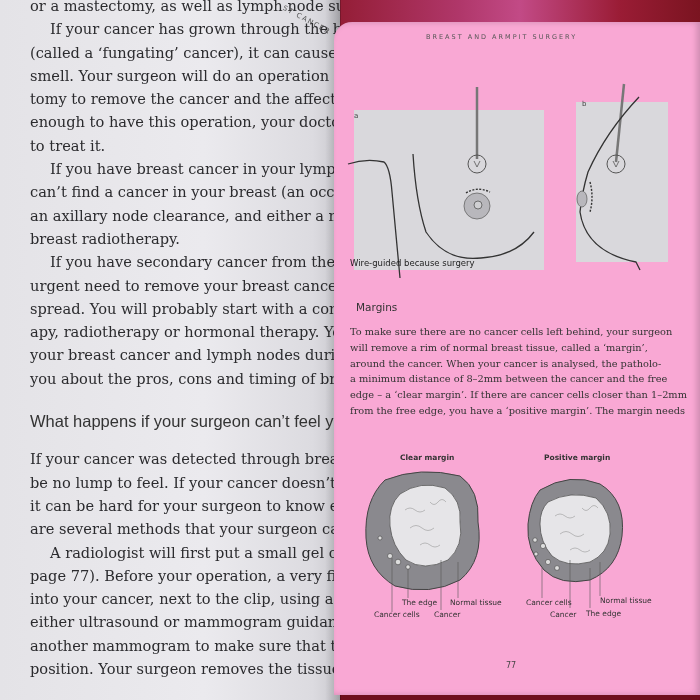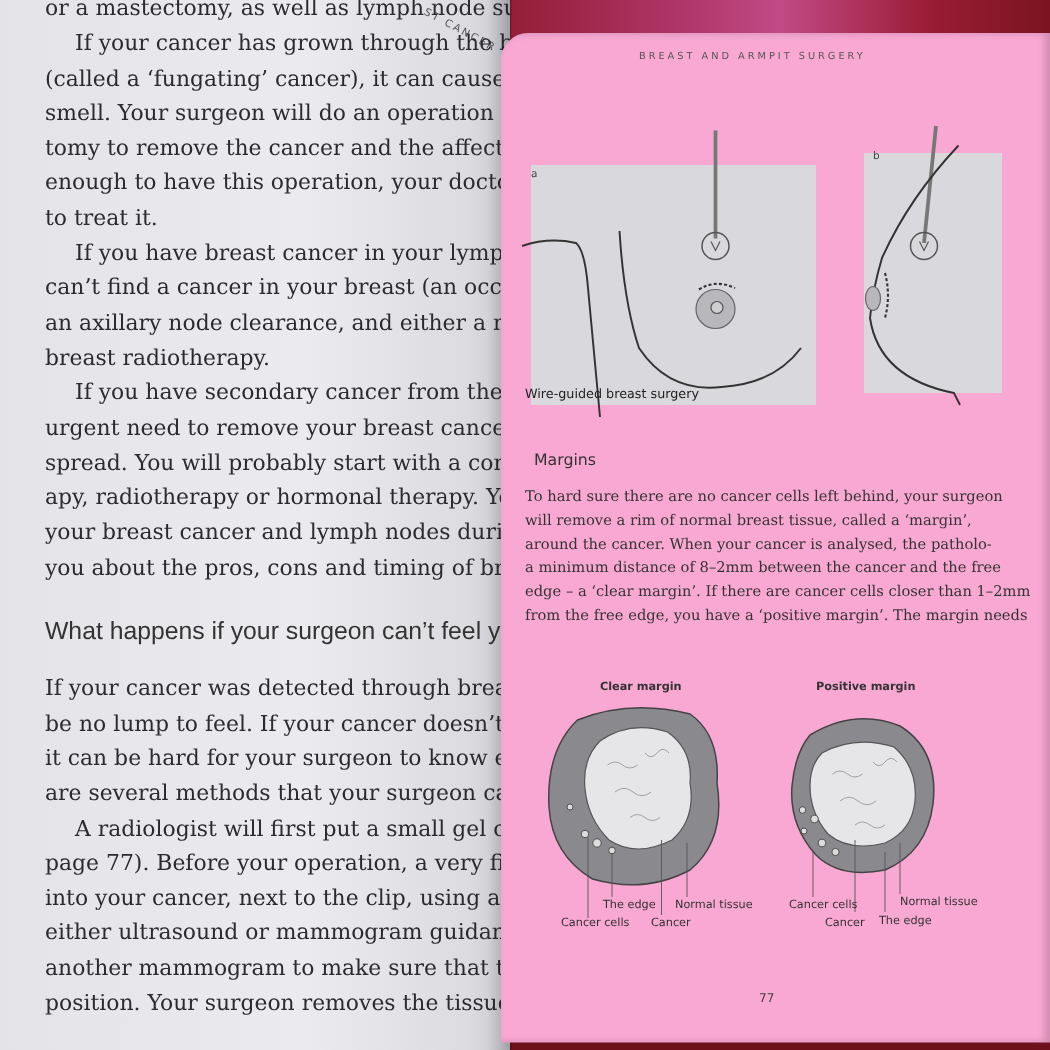--- a/index.html
+++ b/index.html
@@ -144,7 +144,7 @@
     <ellipse cx="236" cy="147" rx="5" ry="8" fill="#b8b7bc" stroke="#666" stroke-width="0.8"></ellipse>
     <path d="M244 130 Q248 145 244 160" stroke="#333" stroke-width="1.4" stroke-dasharray="2 1.5" fill="none"></path>
   </svg>
-  <div class="fig-caption">Wire-guided breast surgery</div>
+  <div class="fig-caption">Wire-guided because surgery</div>
 
   <div class="rp-subhead">Margins</div>
   <div class="rp-body">

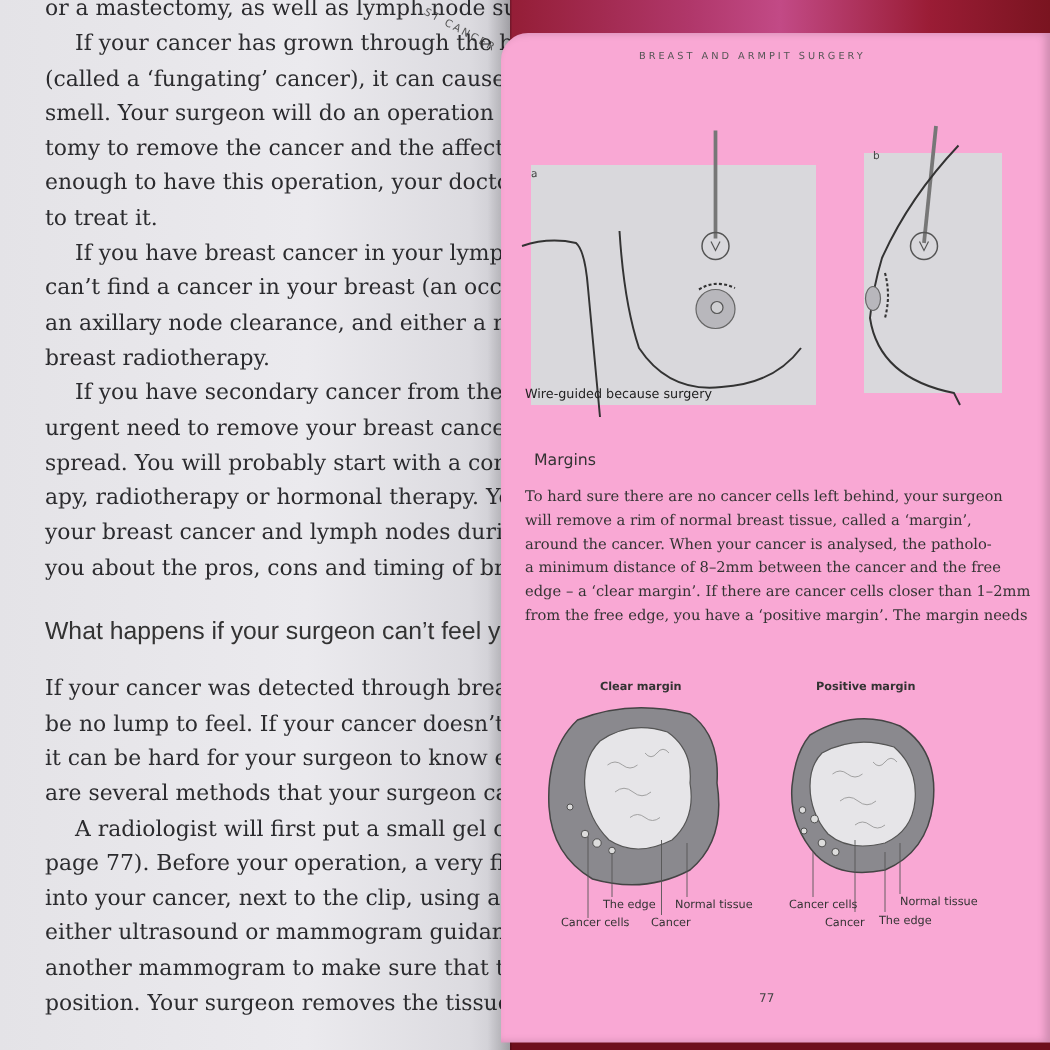--- a/index.html
+++ b/index.html
@@ -148,7 +148,7 @@
 
   <div class="rp-subhead">Margins</div>
   <div class="rp-body">
-    <span class="ln">To hard sure there are no cancer cells left behind, your surgeon</span>
+    <span class="ln">To make sure there are no cancer cells left behind, your surgeon</span>
     <span class="ln">will remove a rim of normal breast tissue, called a ‘margin’,</span>
     <span class="ln">around the cancer. When your cancer is analysed, the patholo-</span>
     <span class="ln">a minimum distance of 8–2mm between the cancer and the free</span>

